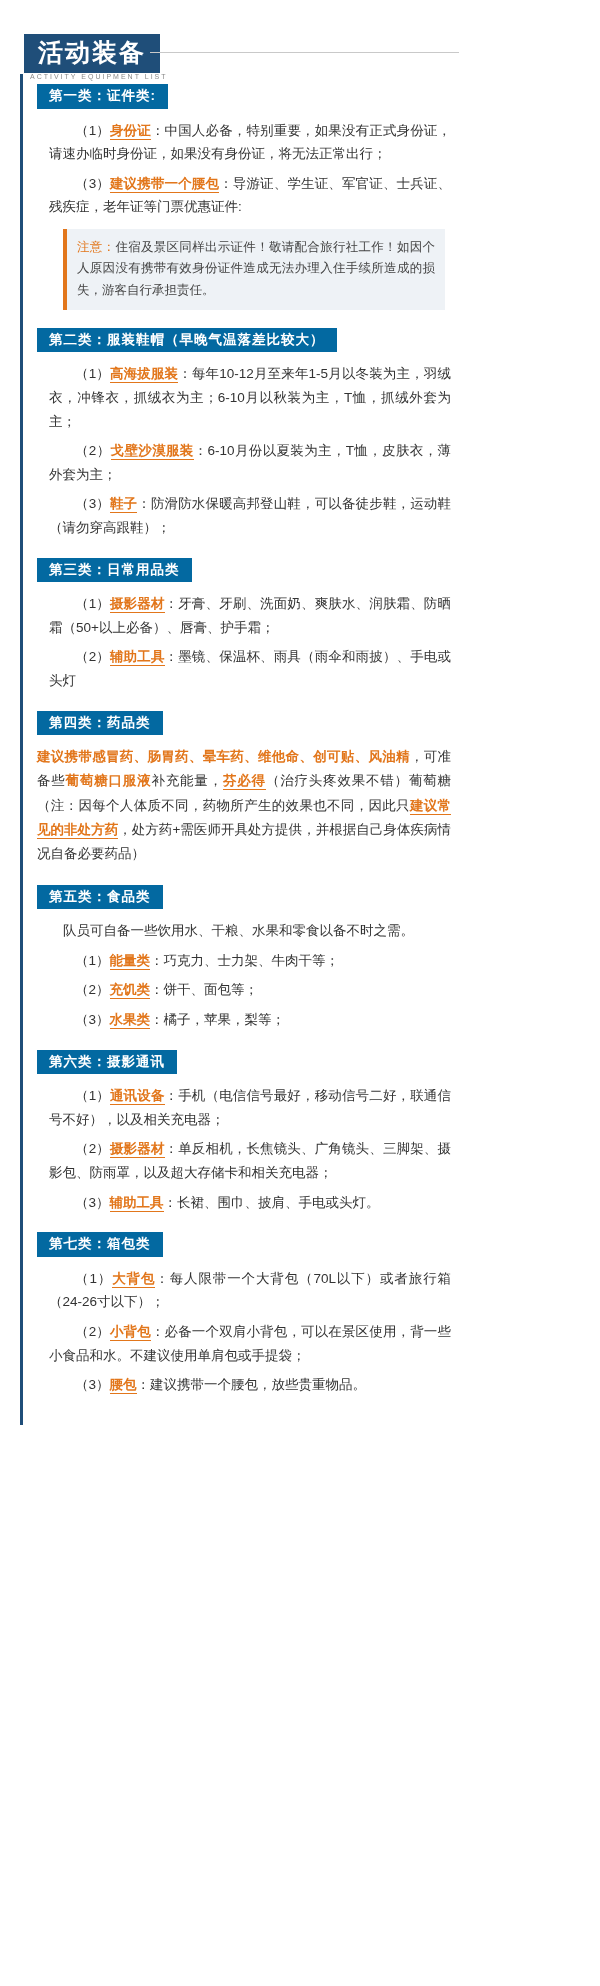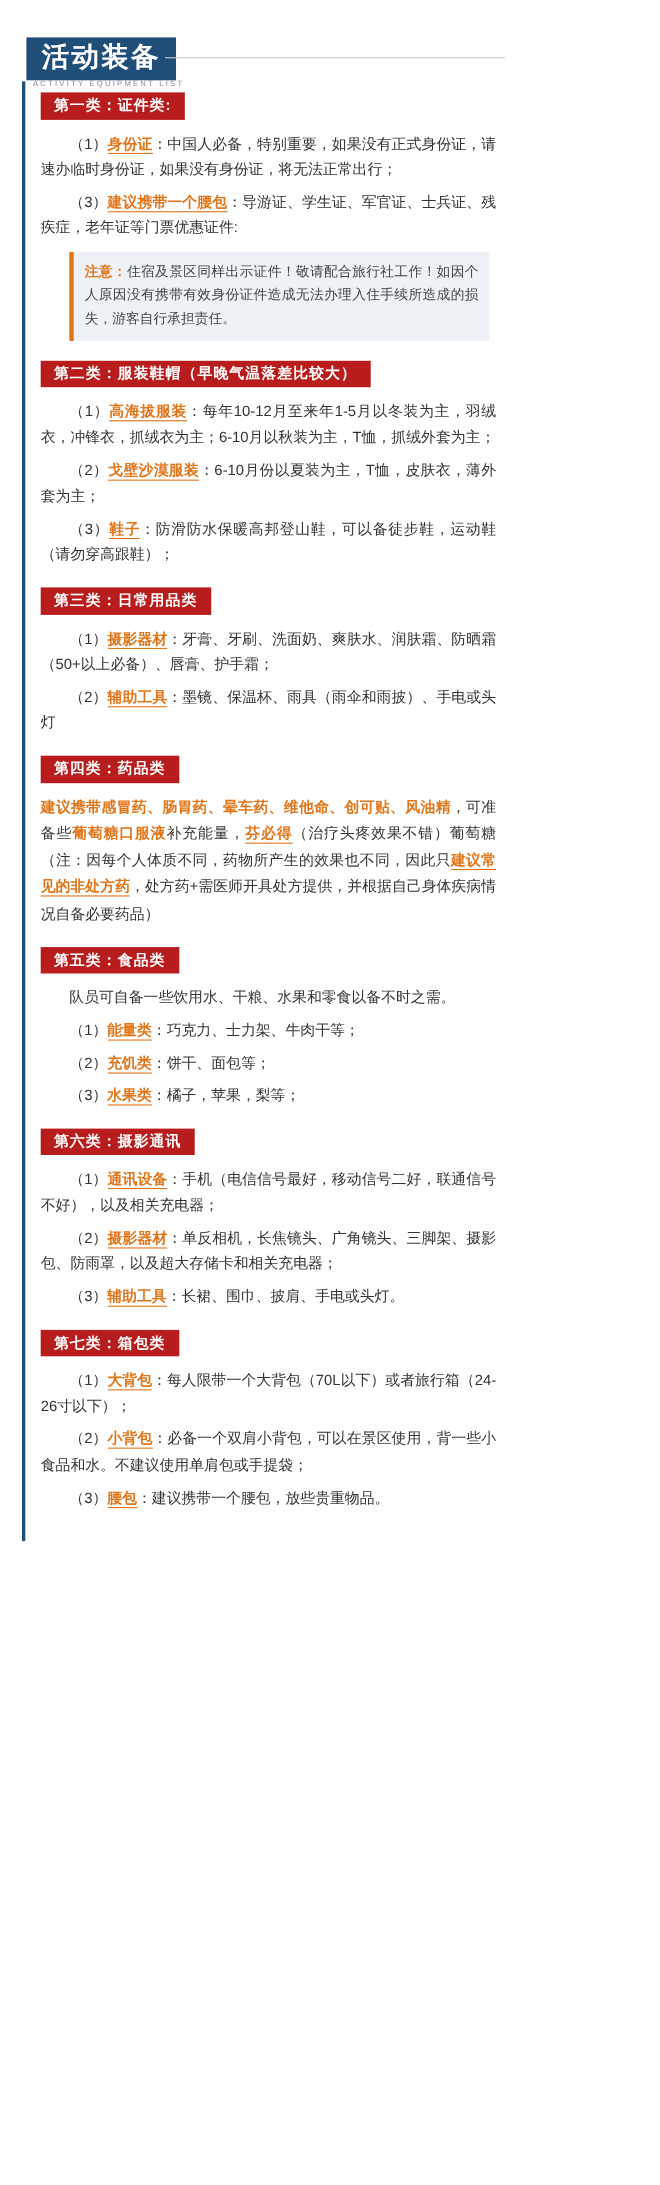--- a/index.html
+++ b/index.html
@@ -64,7 +64,7 @@
   }
   .sec-title{
     display:inline-block;
-    background:#b91c1c;
+    background:#0369a1;
     color:#ffffff;
     font-size:13.5px;
     font-weight:bold;

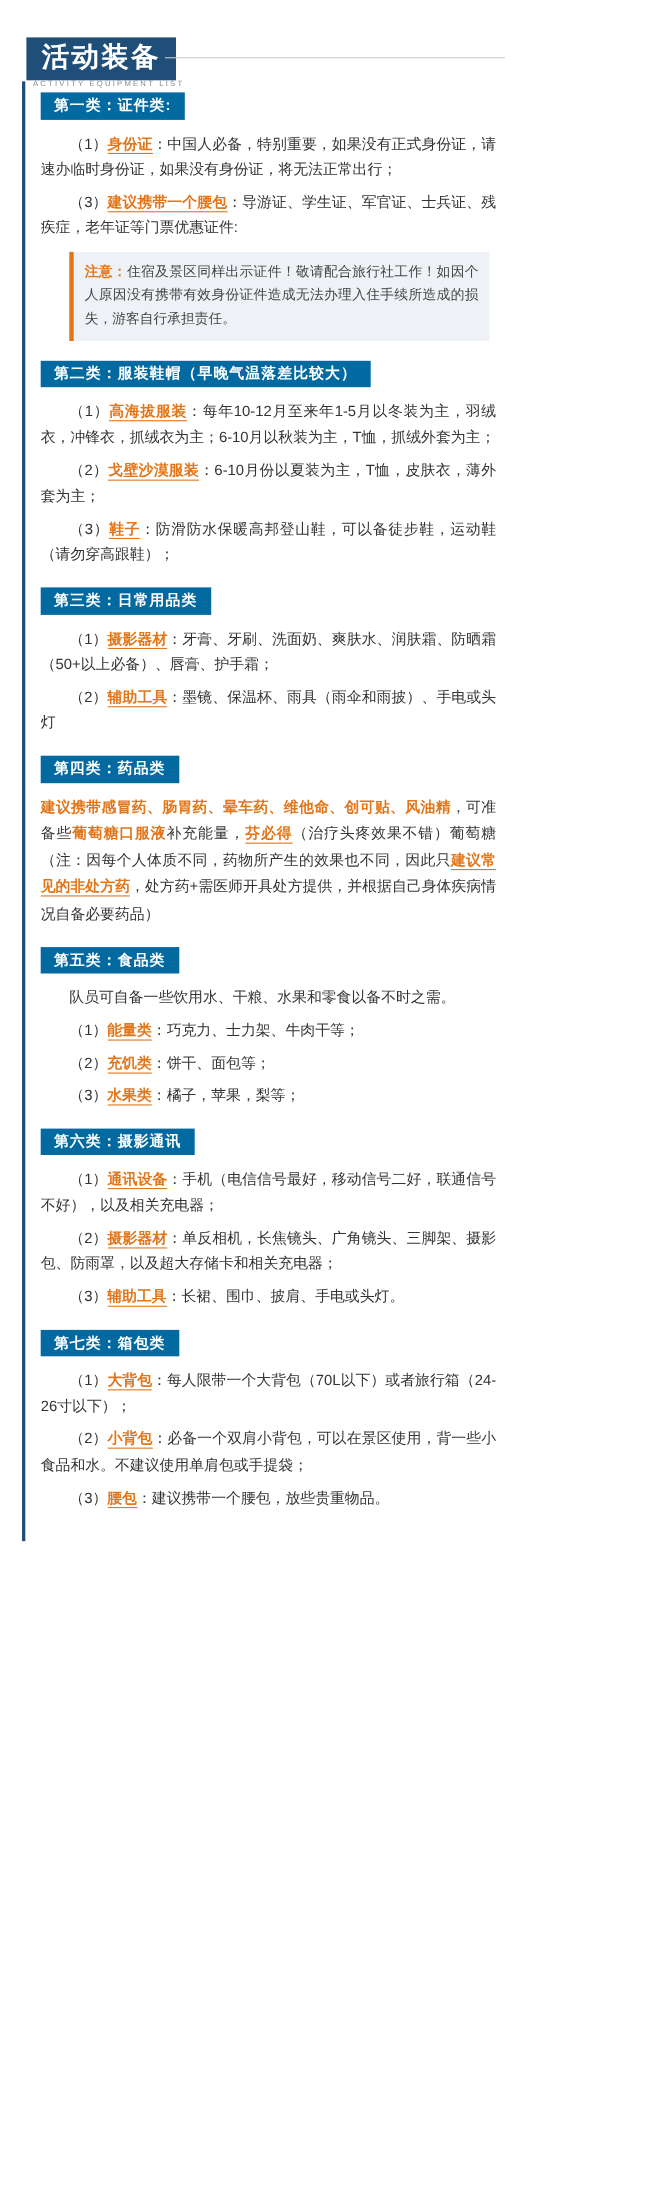--- a/index.html
+++ b/index.html
@@ -76,7 +76,7 @@
   .item{
     font-size:13.5px;
     line-height:1.75;
-    margin:0 0 6px 0;
+    margin:0 0 6px 12px;
     text-indent:26px;
     color:#333;
     text-align:justify;

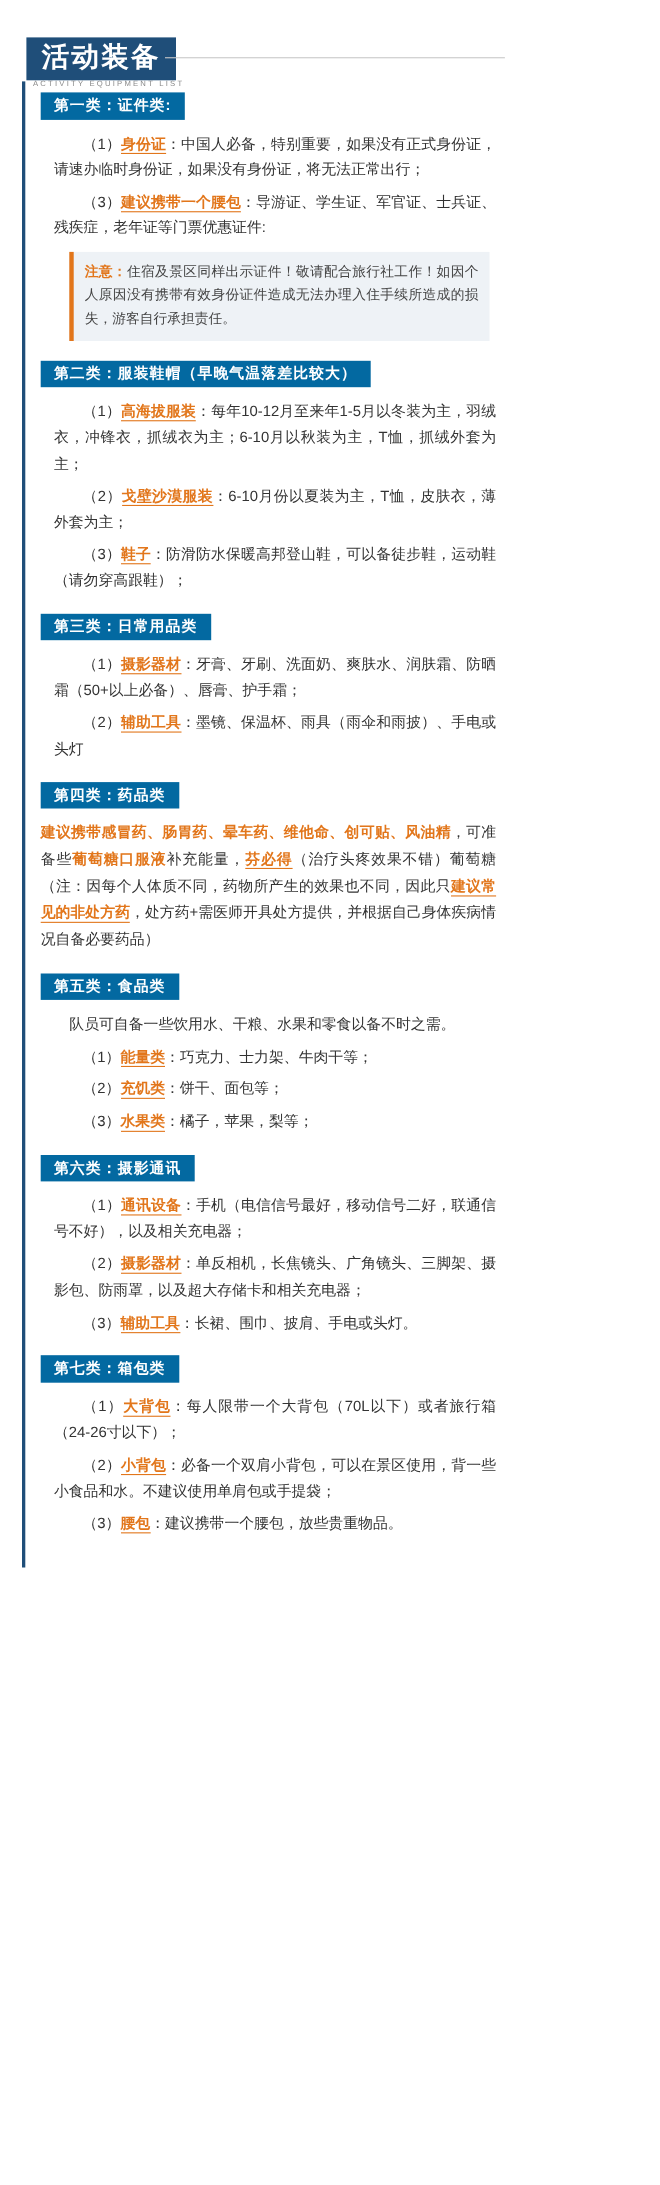--- a/index.html
+++ b/index.html
@@ -112,7 +112,7 @@
   }
   .notice .notice-label{
     color:#e2761b;
-    font-weight:bold;
+    font-weight:normal;
   }
   
   .para{

